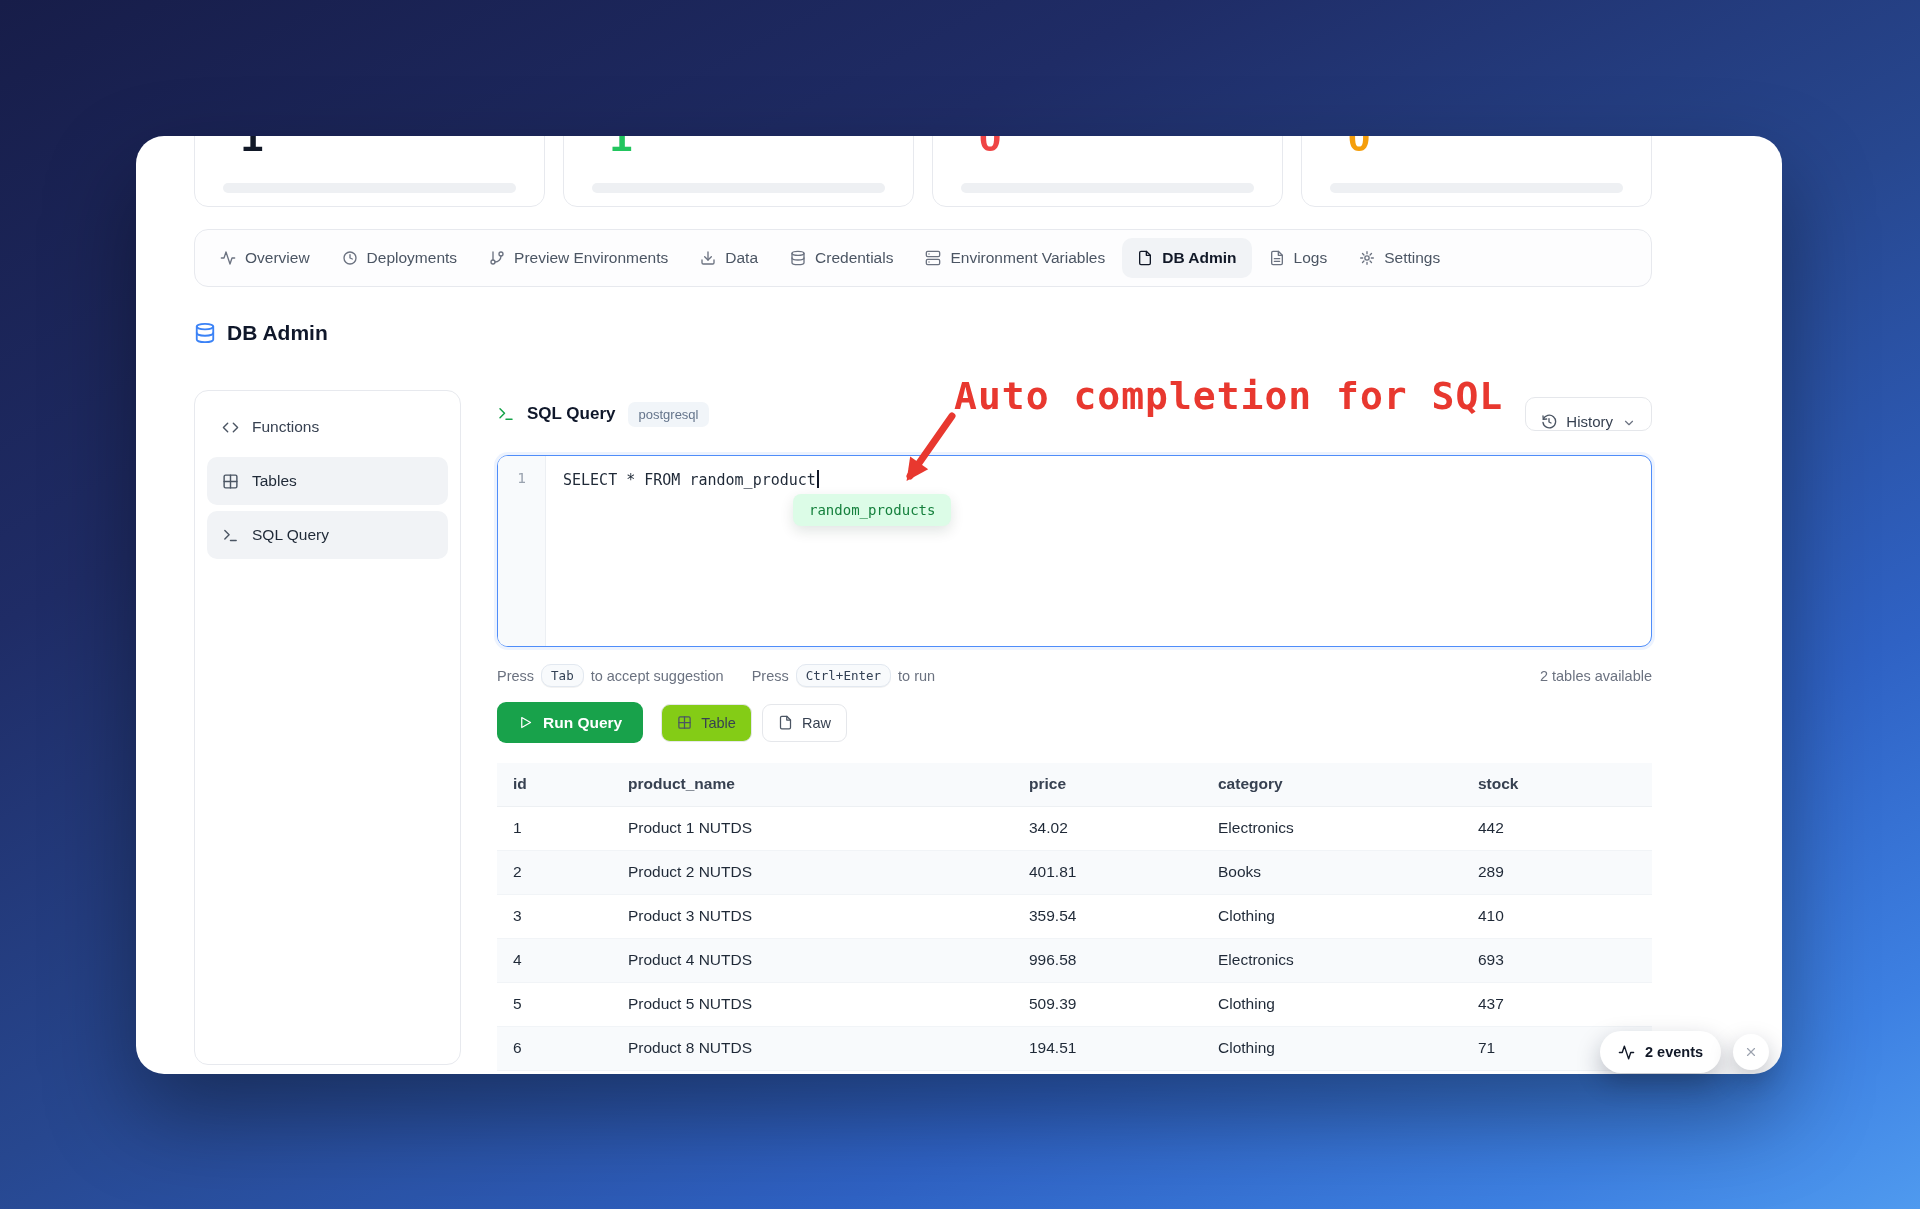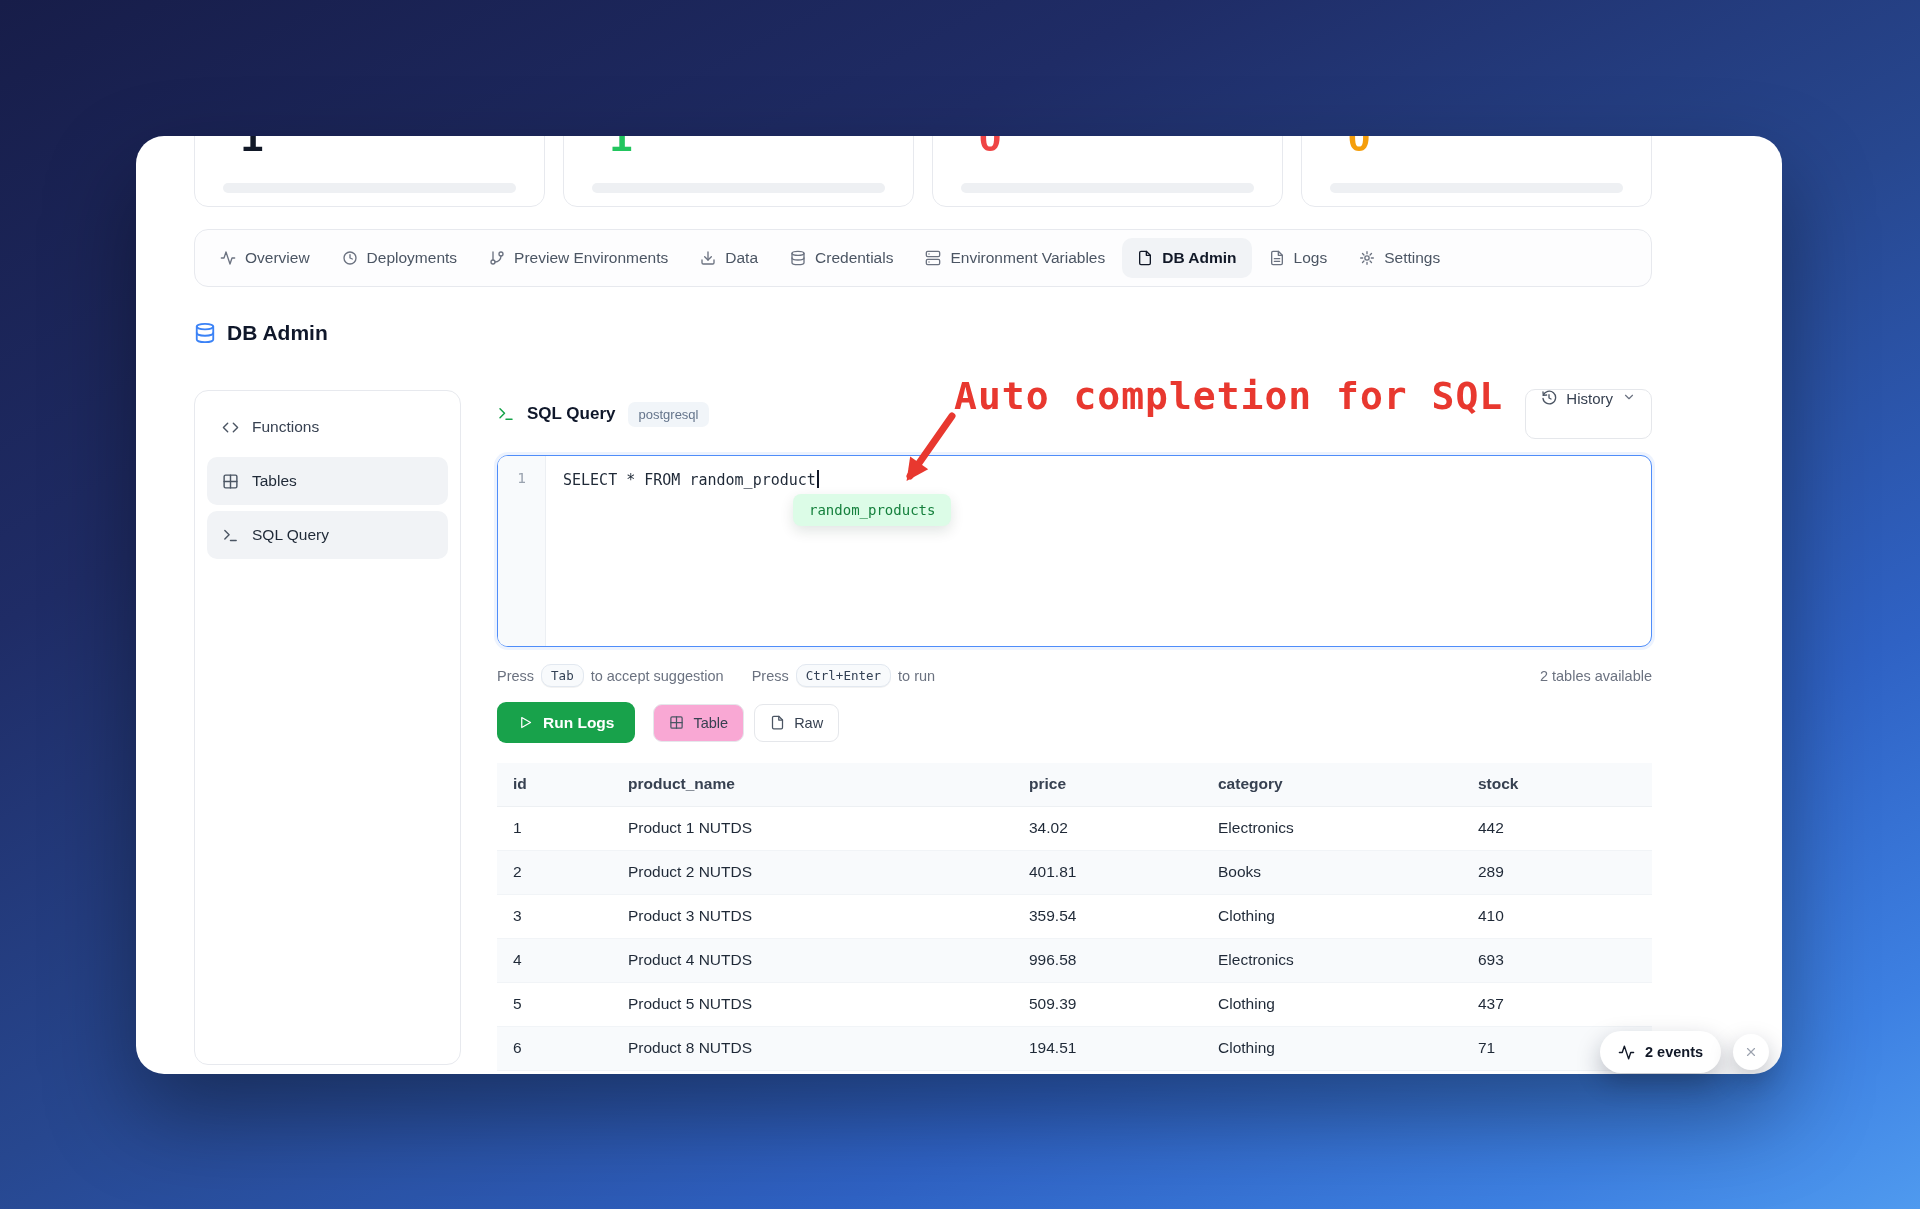--- a/index.html
+++ b/index.html
@@ -67,7 +67,7 @@
   .qp-title { font-size:17px; font-weight:700; color:#0f172a; }
   .badge { background:#f1f5f9; color:#64748b; font-size:13px; font-weight:500; padding:5px 11px; border-radius:7px; }
   .history-btn {
-    display:flex; align-items:flex-start; gap:9px; height:50px; padding:0 15px;
+    display:flex; align-items:flex-end; gap:9px; height:34px; padding:0 15px;
     border:1px solid #e5e7eb; border-radius:10px; background:#fff; color:#374151;
     font-size:15px; font-family:inherit; cursor:pointer;
   }

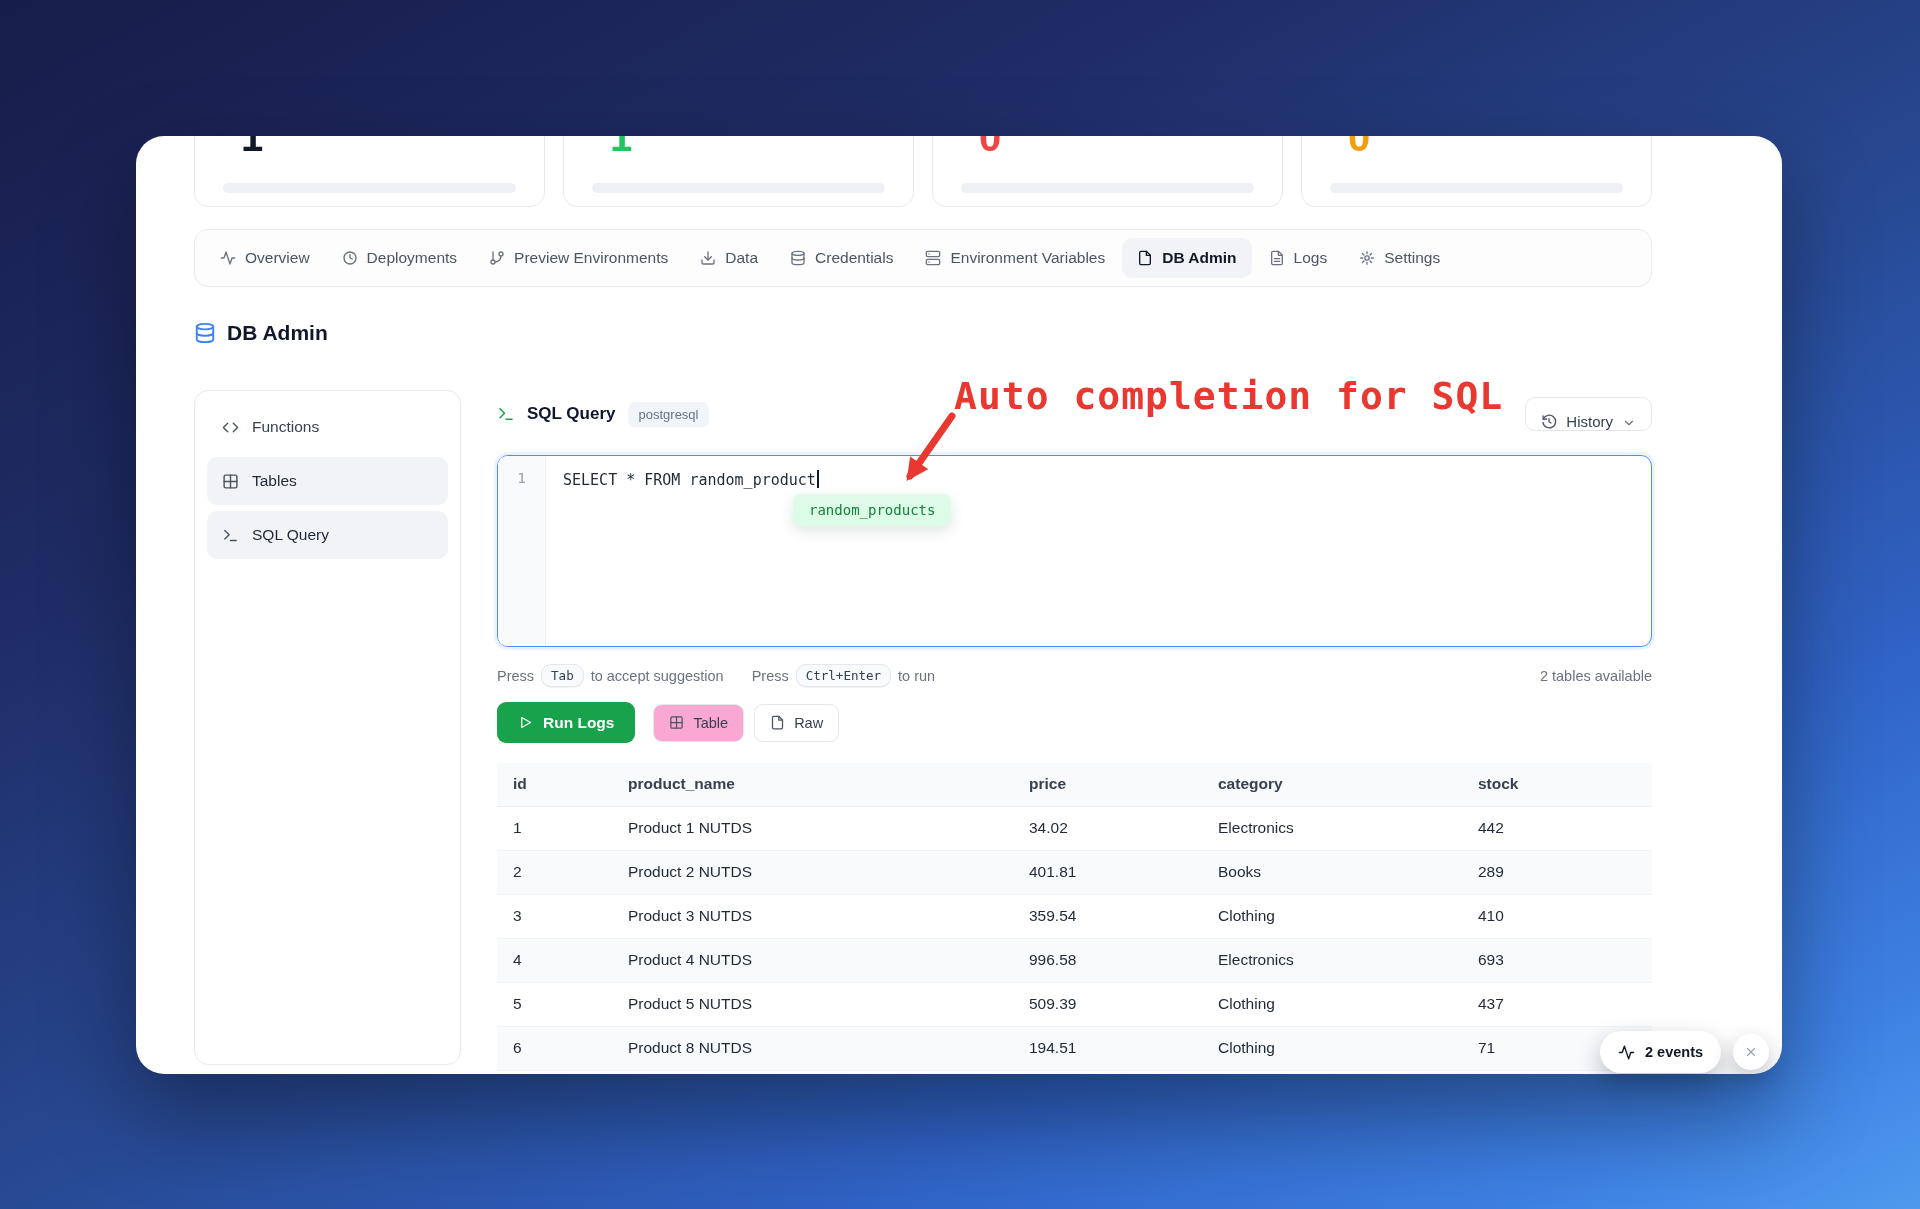--- a/index.html
+++ b/index.html
@@ -336,7 +336,7 @@
         <svg class="ic" viewBox="0 0 24 24">
             <polygon points="6 4 20 12 6 20"></polygon>
           </svg>
-        <span>Run Logs</span>
+        <span>Run Query</span>
       </button>
       <button class="view-btn selected vb1">
         <svg class="ic" viewBox="0 0 24 24">

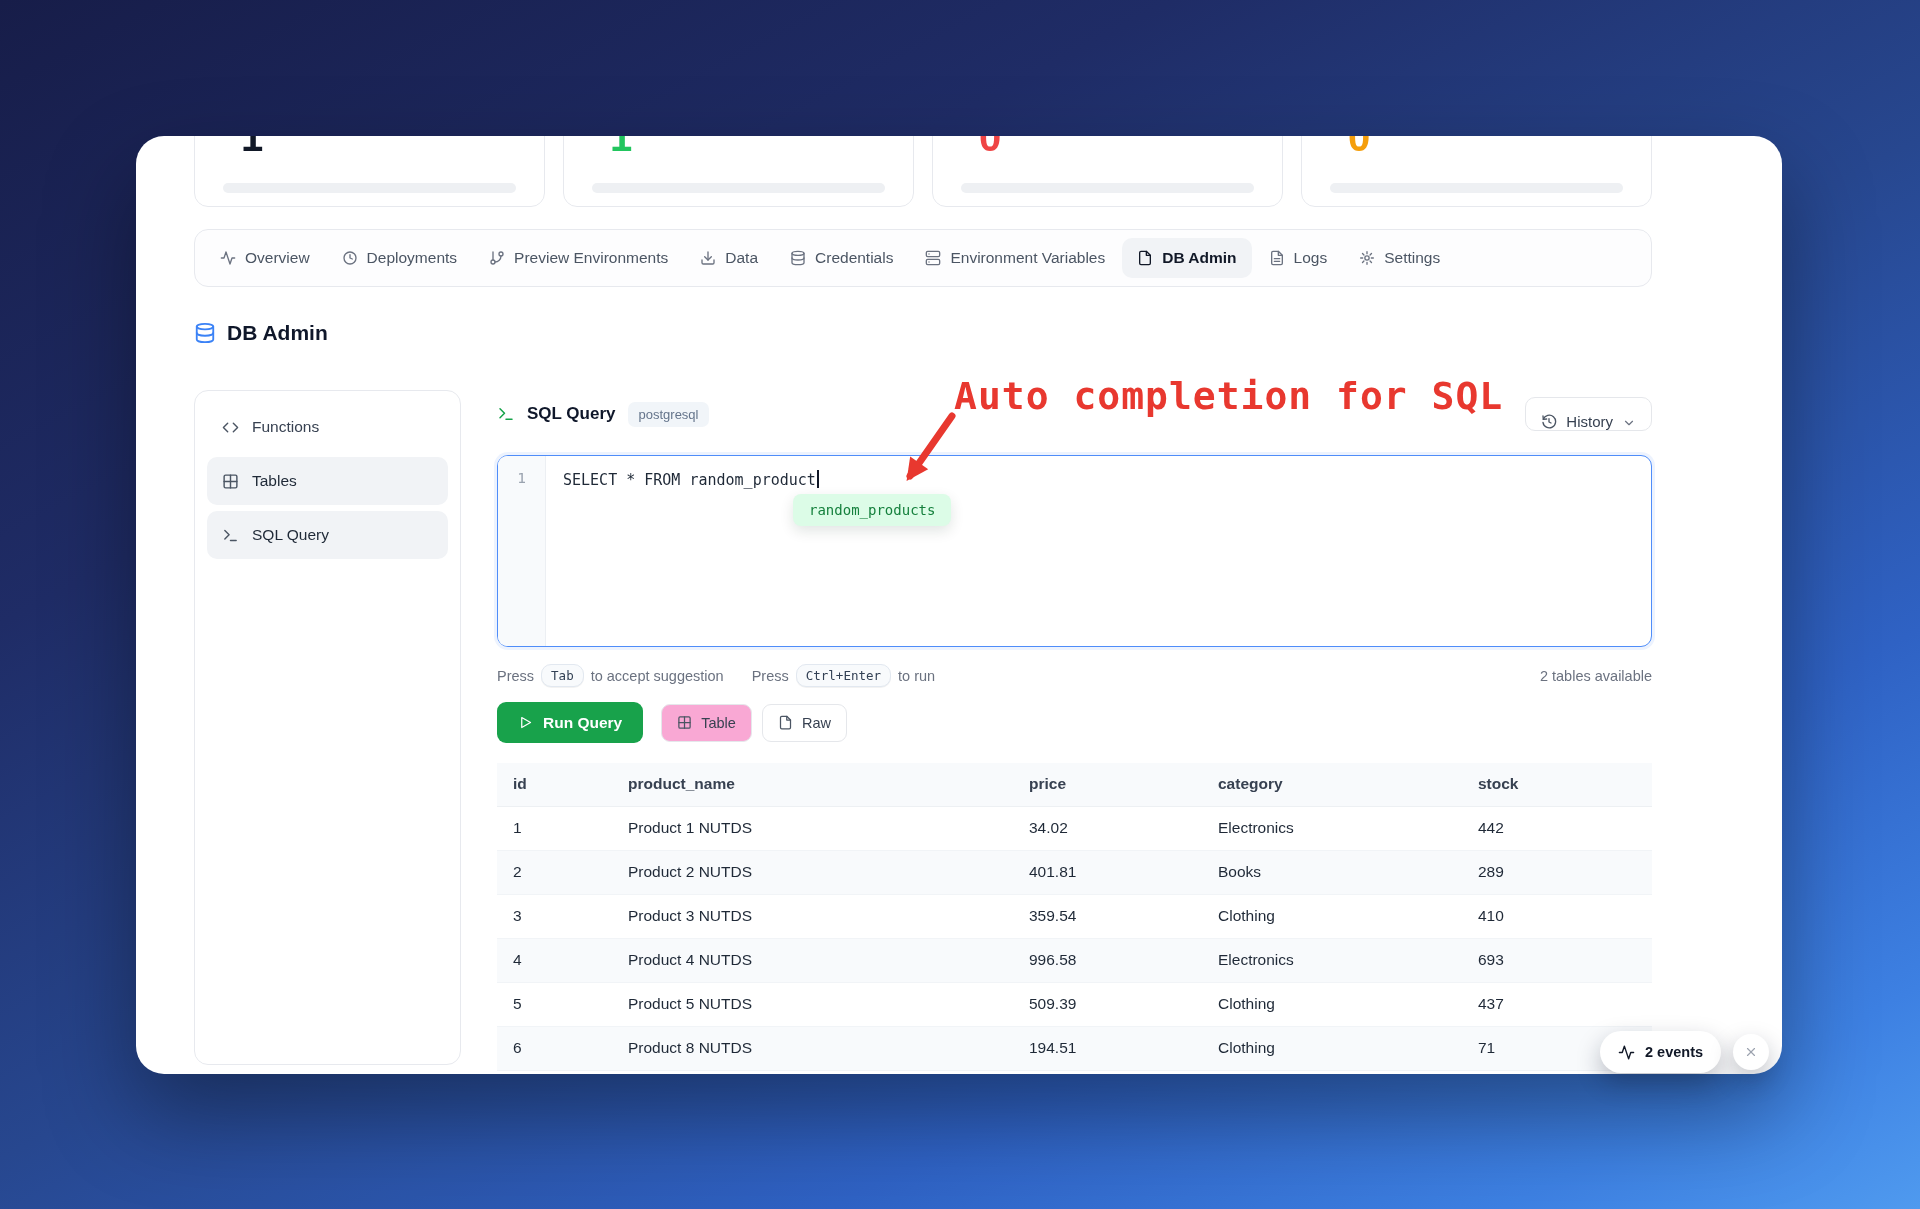--- a/index.html
+++ b/index.html
@@ -119,7 +119,7 @@
     font-size:14.5px; font-family:inherit; cursor:pointer;
   }
   .view-btn svg { width:15px; height:15px; color:#4b5563; }
-  .view-btn.selected { background:#f9a8d4; }
+  .view-btn.selected { background:#84cc16; }
   .vb1 { margin-left:18px; } .vb2 { margin-left:10px; }
 
   

